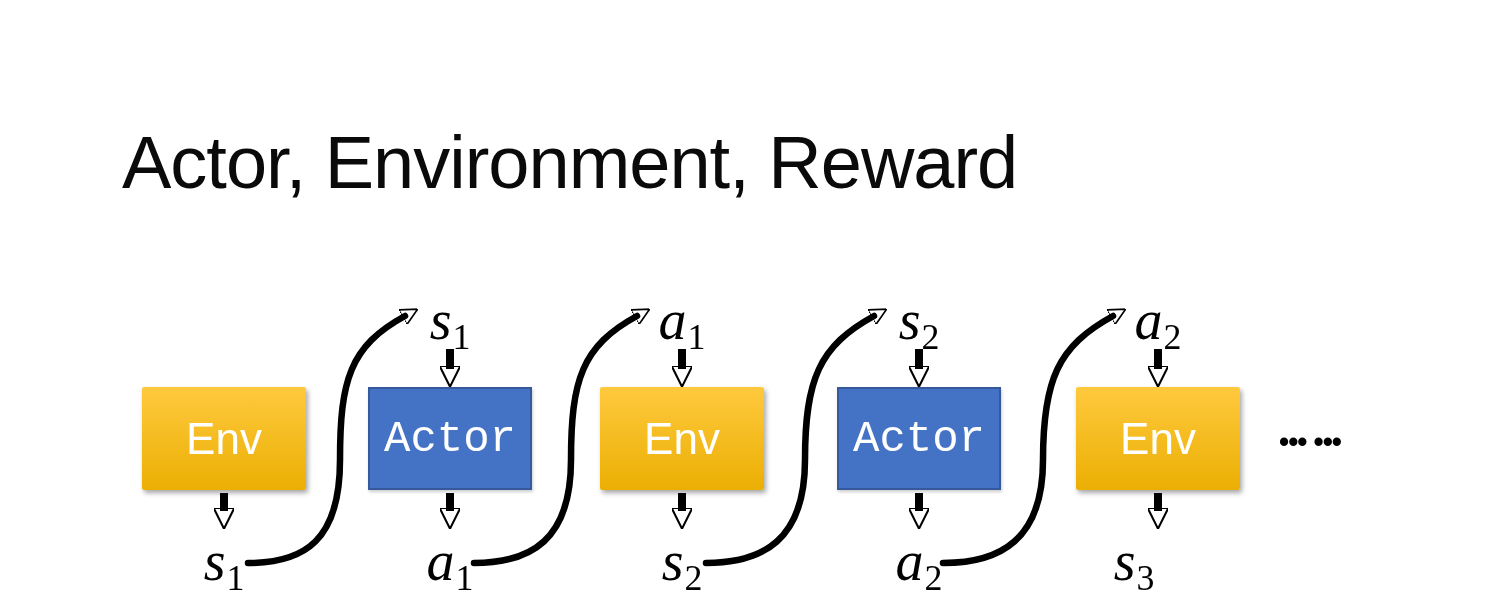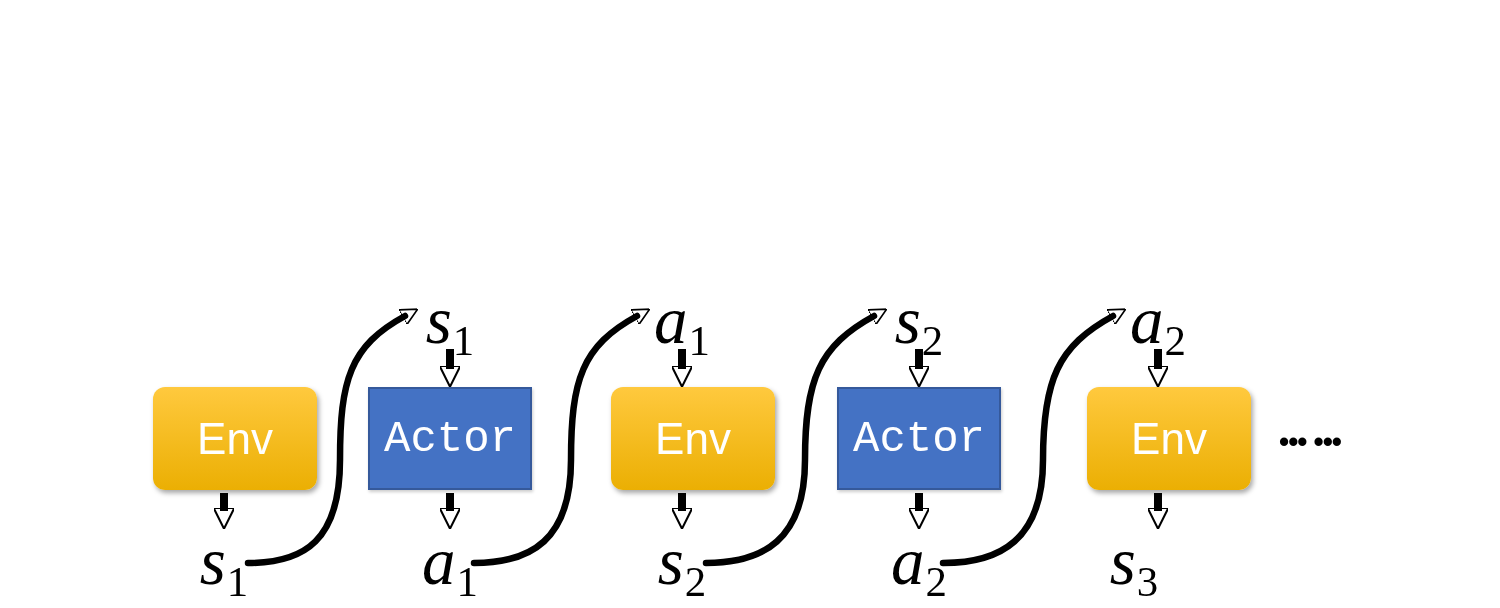--- a/index.html
+++ b/index.html
@@ -61,6 +61,7 @@
 
 <div class="slide">
 
+  <div class="title">Actor, Environment, Reward</div>
 
   <svg class="arrow-layer" width="1500" height="608" viewBox="0 0 1500 608">
     <defs>

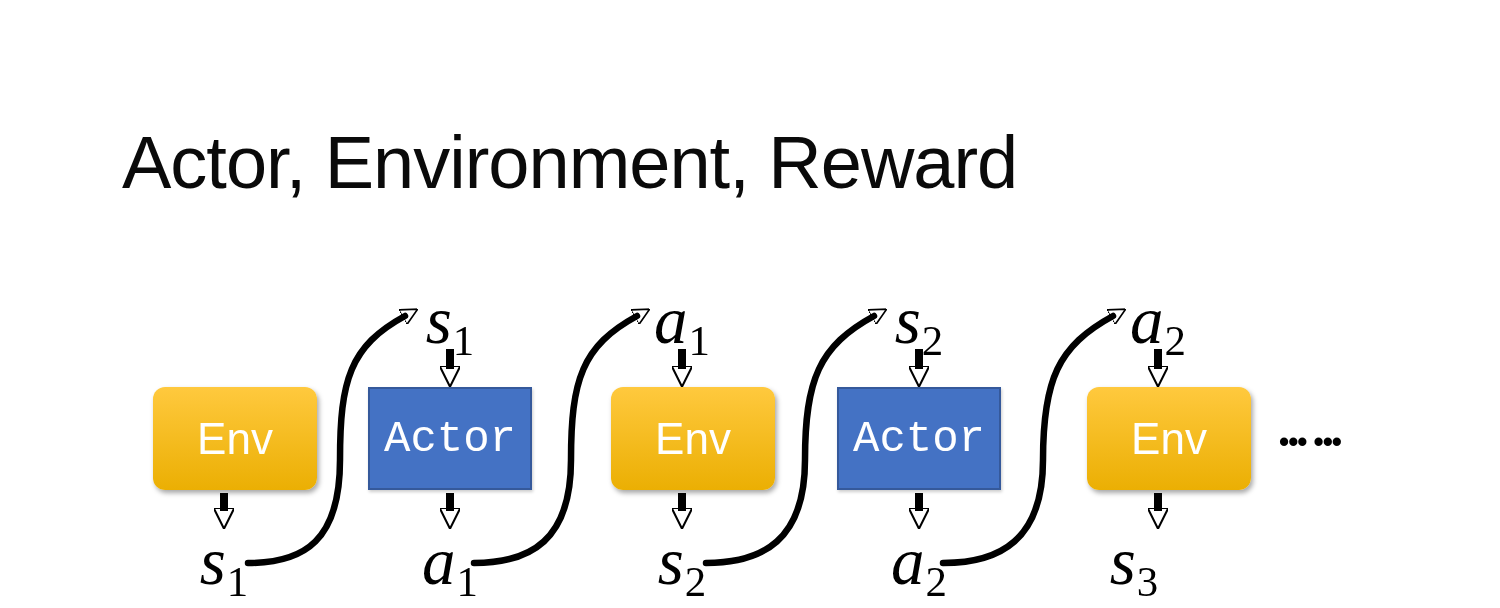--- a/index.html
+++ b/index.html
@@ -42,7 +42,7 @@
   }
   .mlabel{
     position:absolute;transform:translate(-50%,-50%);
-    font-family:"Liberation Serif",serif;font-size:67px;line-height:1;
+    font-family:"Liberation Serif",serif;font-size:56px;line-height:1;
     color:#000;white-space:nowrap;
   }
   .mlabel .base{font-style:italic;}

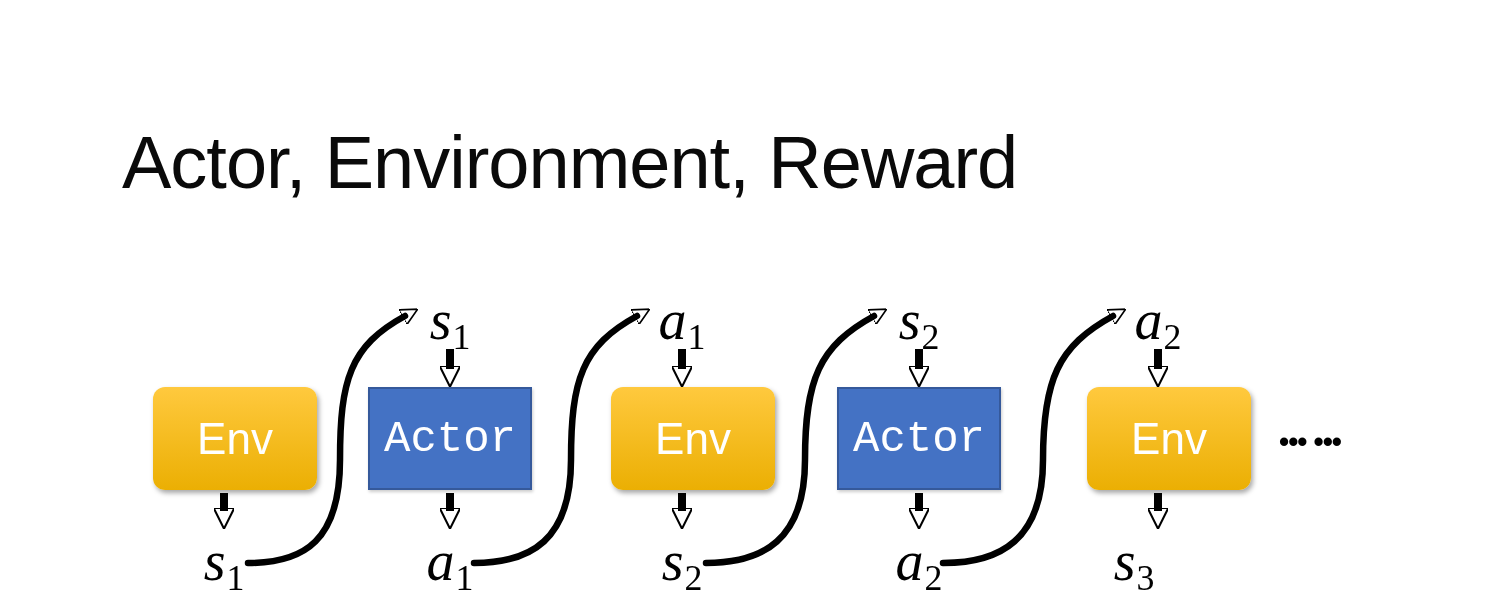--- a/index.html
+++ b/index.html
@@ -30,8 +30,7 @@
   .node.env{
     background:linear-gradient(180deg,var(--env-top) 0%,var(--env-bottom) 100%);
     box-shadow:2px 3px 5px rgba(0,0,0,0.35);
-    border-radius:12px;
-    margin-left:11px;
+    border-radius:2px;
   }
   .node.actor{
     background:var(--actor-fill);

